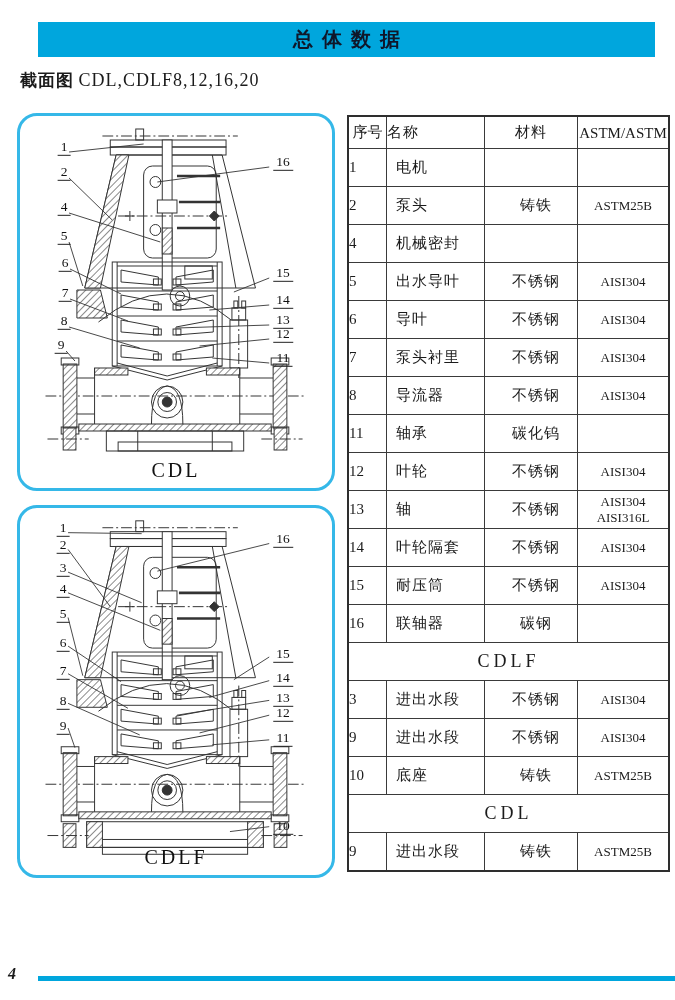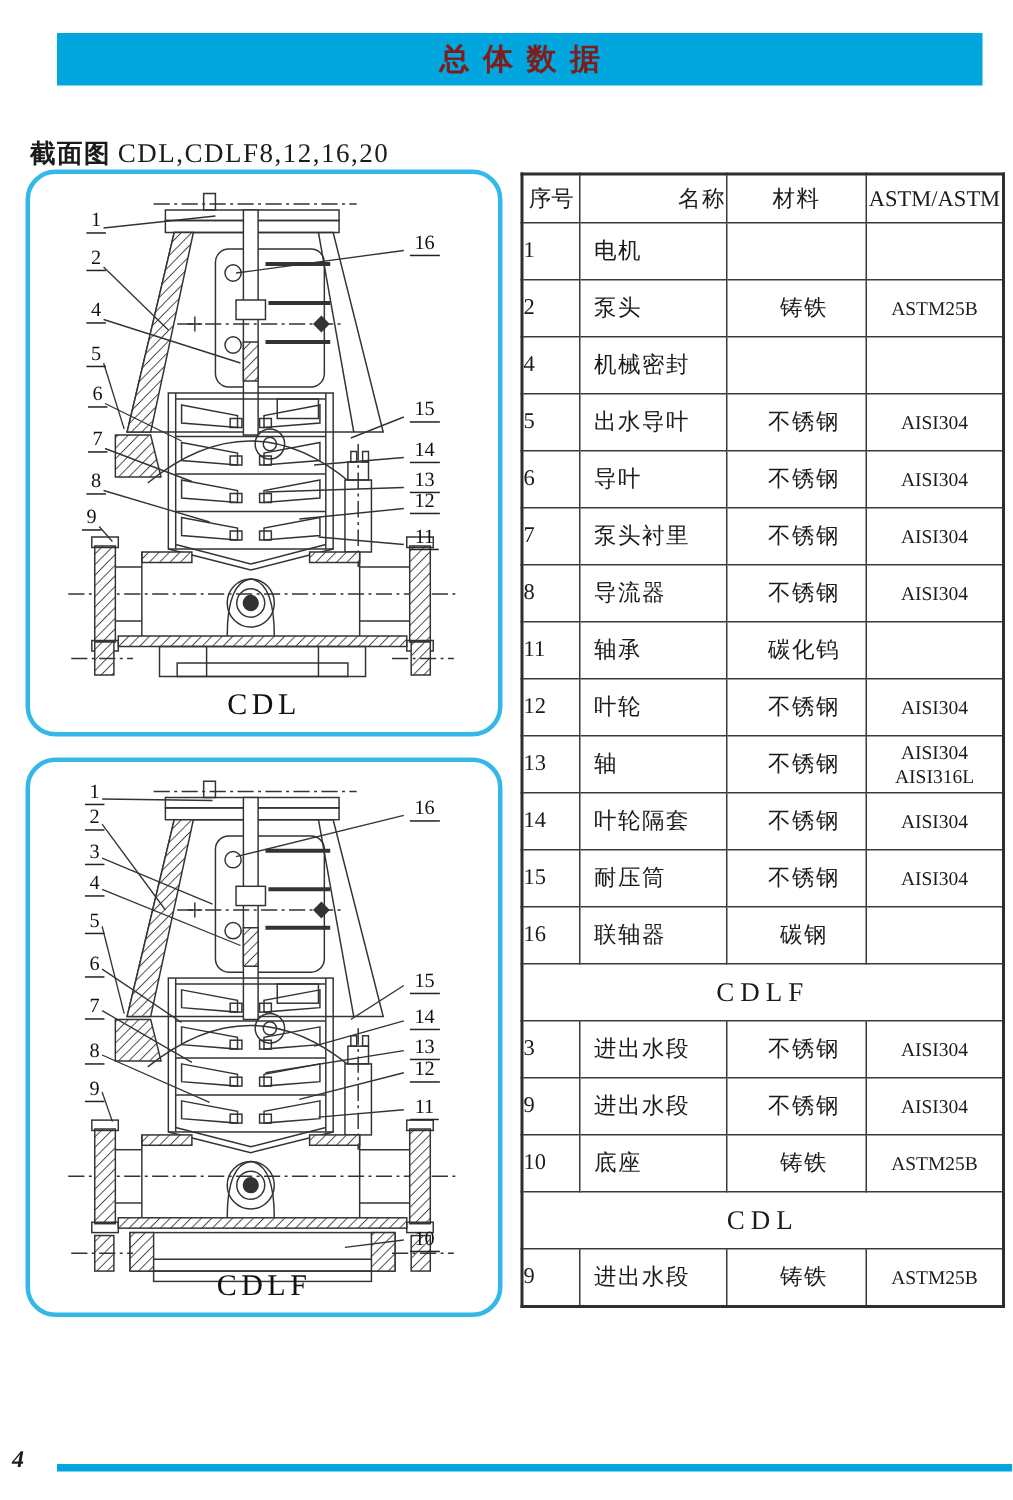--- a/index.html
+++ b/index.html
@@ -9,7 +9,7 @@
   
   .banner{position:absolute;left:38px;top:22px;width:617px;height:35px;
           display:flex;align-items:center;justify-content:center;}
-  .banner-text{color:#7f1d1d;font-family:"Liberation Sans","DejaVu Sans",sans-serif;
+  .banner-text{color:#0f172a;font-family:"Liberation Sans","DejaVu Sans",sans-serif;
                font-weight:bold;font-size:20px;letter-spacing:9px;text-indent:9px;}
 
   

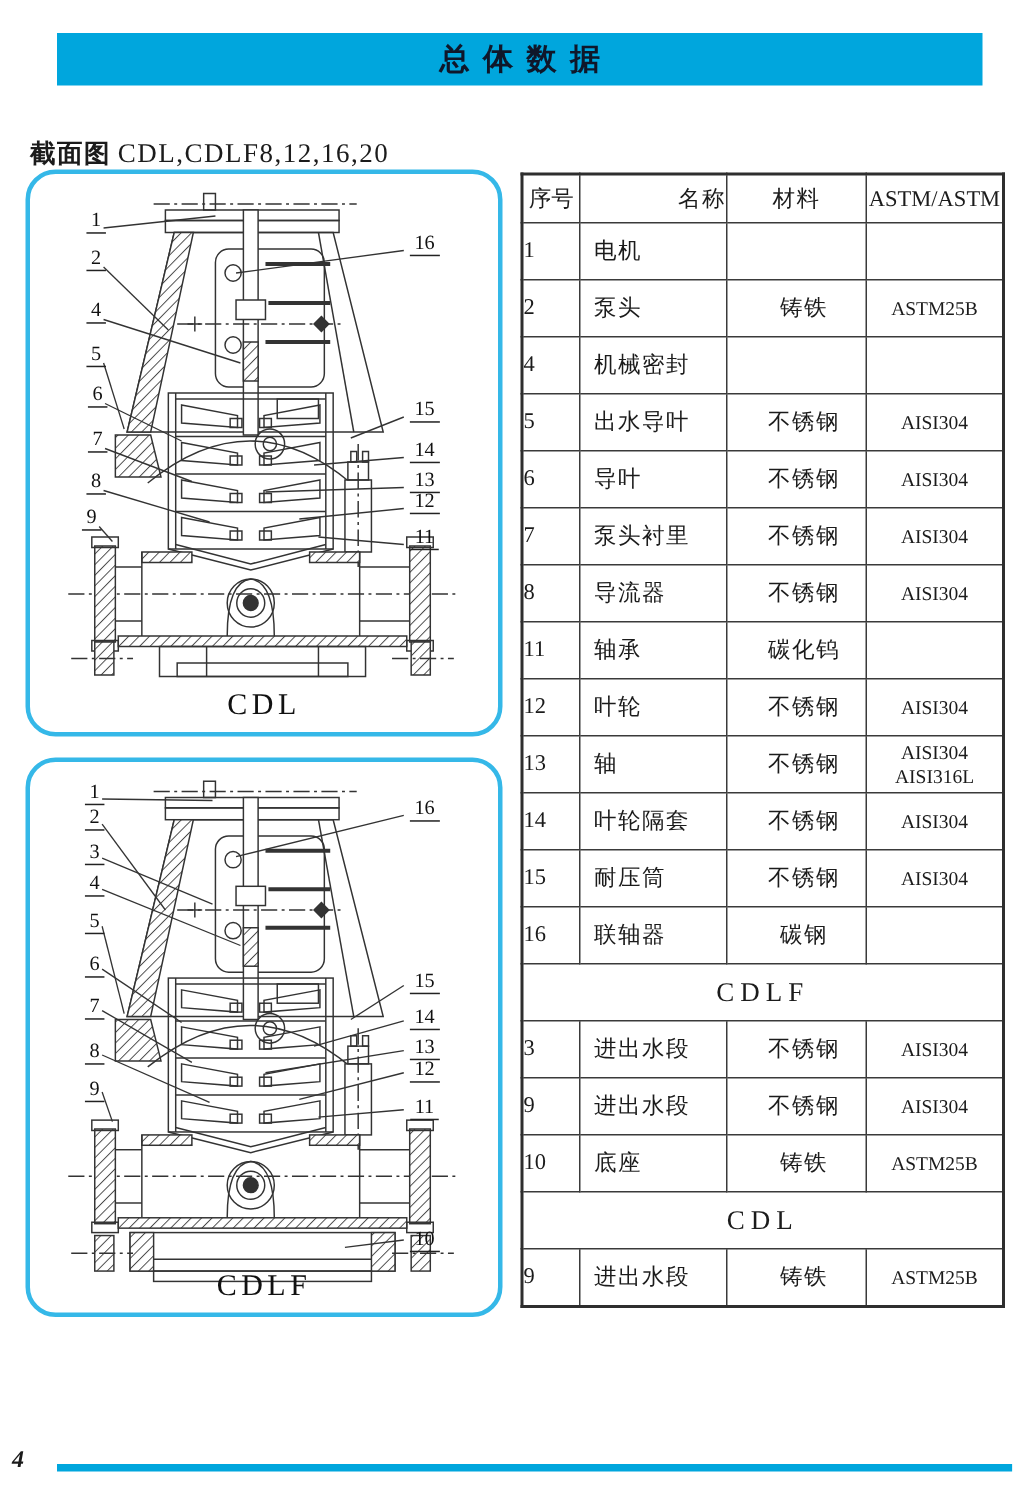--- a/index.html
+++ b/index.html
@@ -13,7 +13,7 @@
                font-weight:bold;font-size:20px;letter-spacing:9px;text-indent:9px;}
 
   
-  .sec-title{position:absolute;top:91px;height:24px;white-space:nowrap;font-size:18px;}
+  .sec-title{position:absolute;top:69px;height:24px;white-space:nowrap;font-size:18px;}
   .sec-title .cjk{font-family:"Liberation Sans","DejaVu Sans",sans-serif;font-weight:bold;
                   font-size:17px;letter-spacing:1px;}
   .sec-title .latin{font-family:"Liberation Serif","DejaVu Serif",serif;font-size:18px;letter-spacing:1px;}

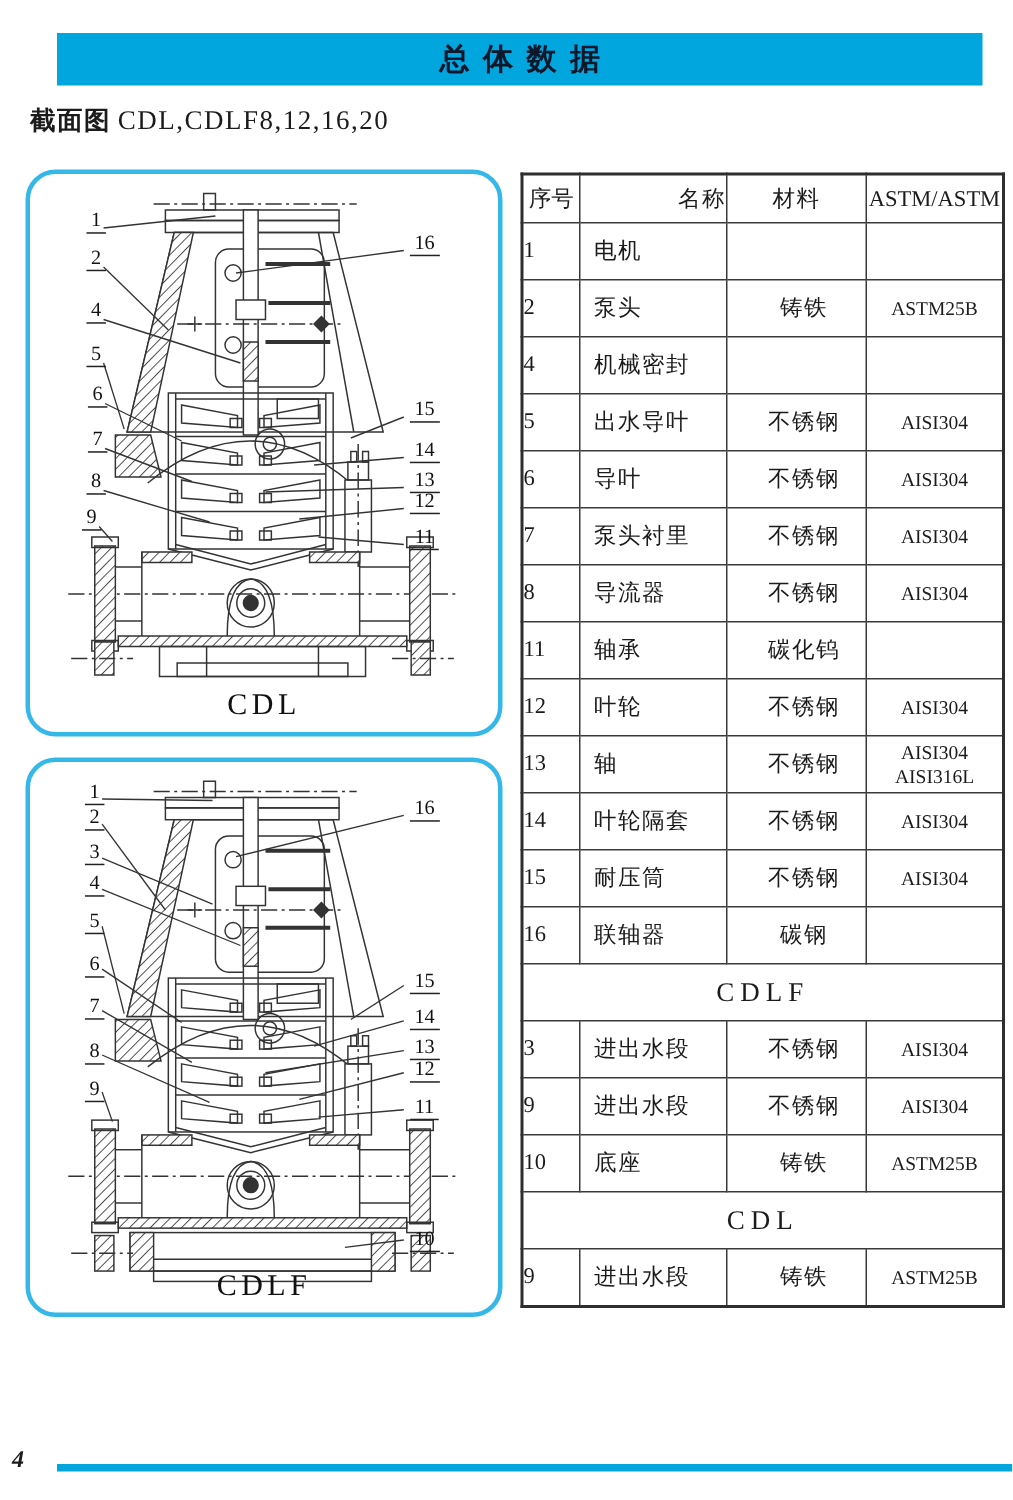--- a/index.html
+++ b/index.html
@@ -336,7 +336,7 @@
     <thead>
       <tr>
         <th class="col-no">序号</th>
-        <th class="col-name" style="text-align:right;padding-left:0 !important;">名称</th>
+        <th class="col-name" style="text-align:left;padding-left:0 !important;">名称</th>
         <th class="col-mat" style="text-align:center;padding-left:0 !important;">材料</th>
         <th class="col-aisi">ASTM/ASTM</th>
       </tr>

